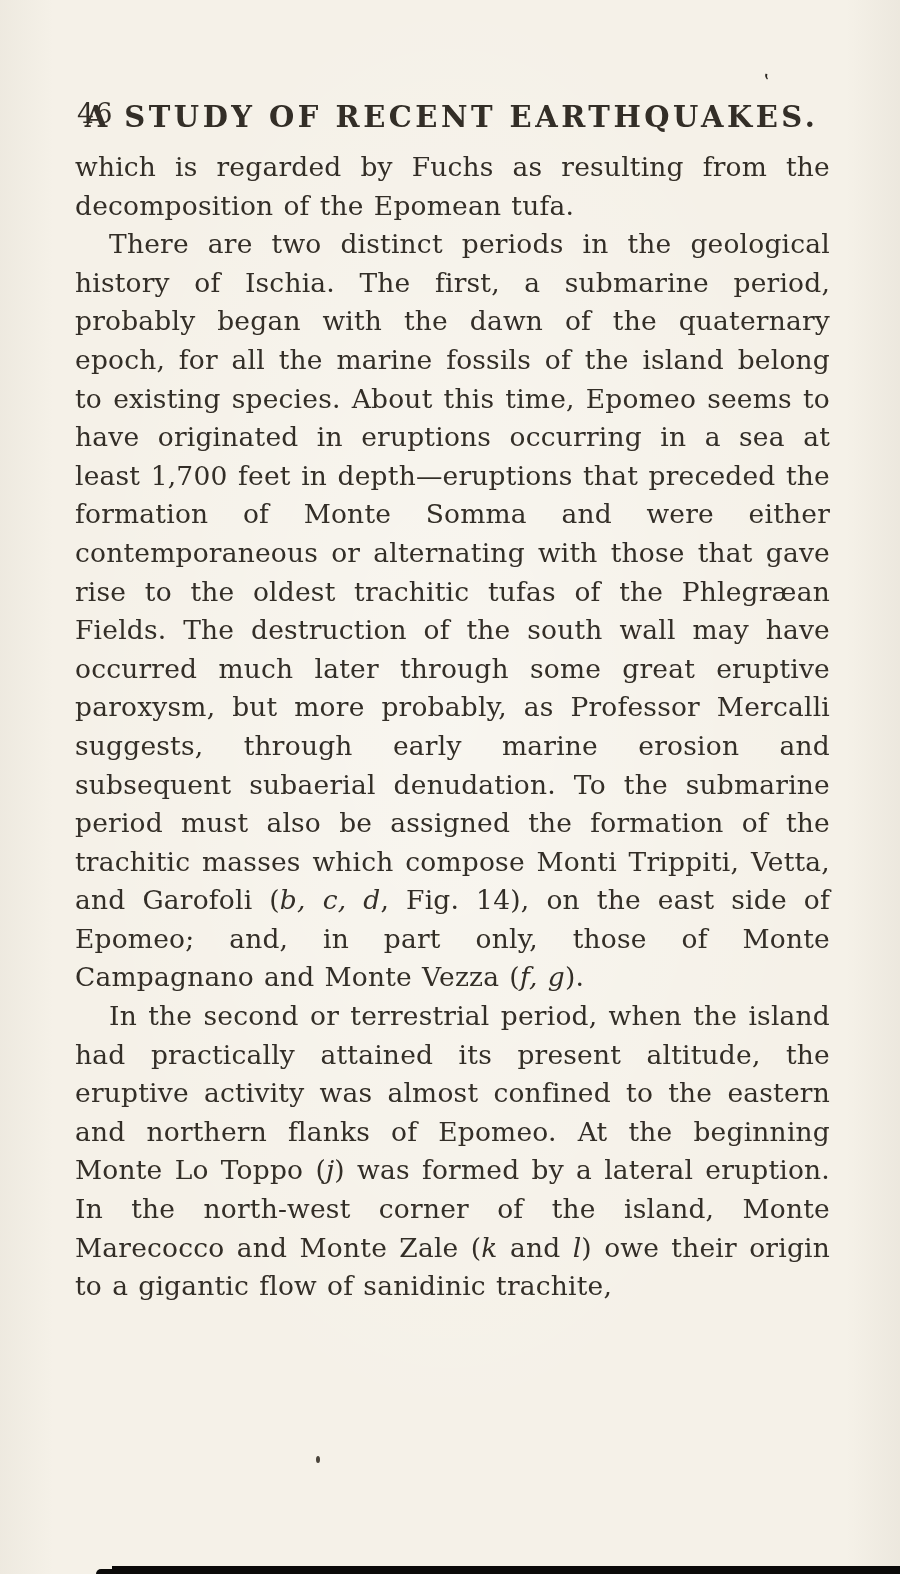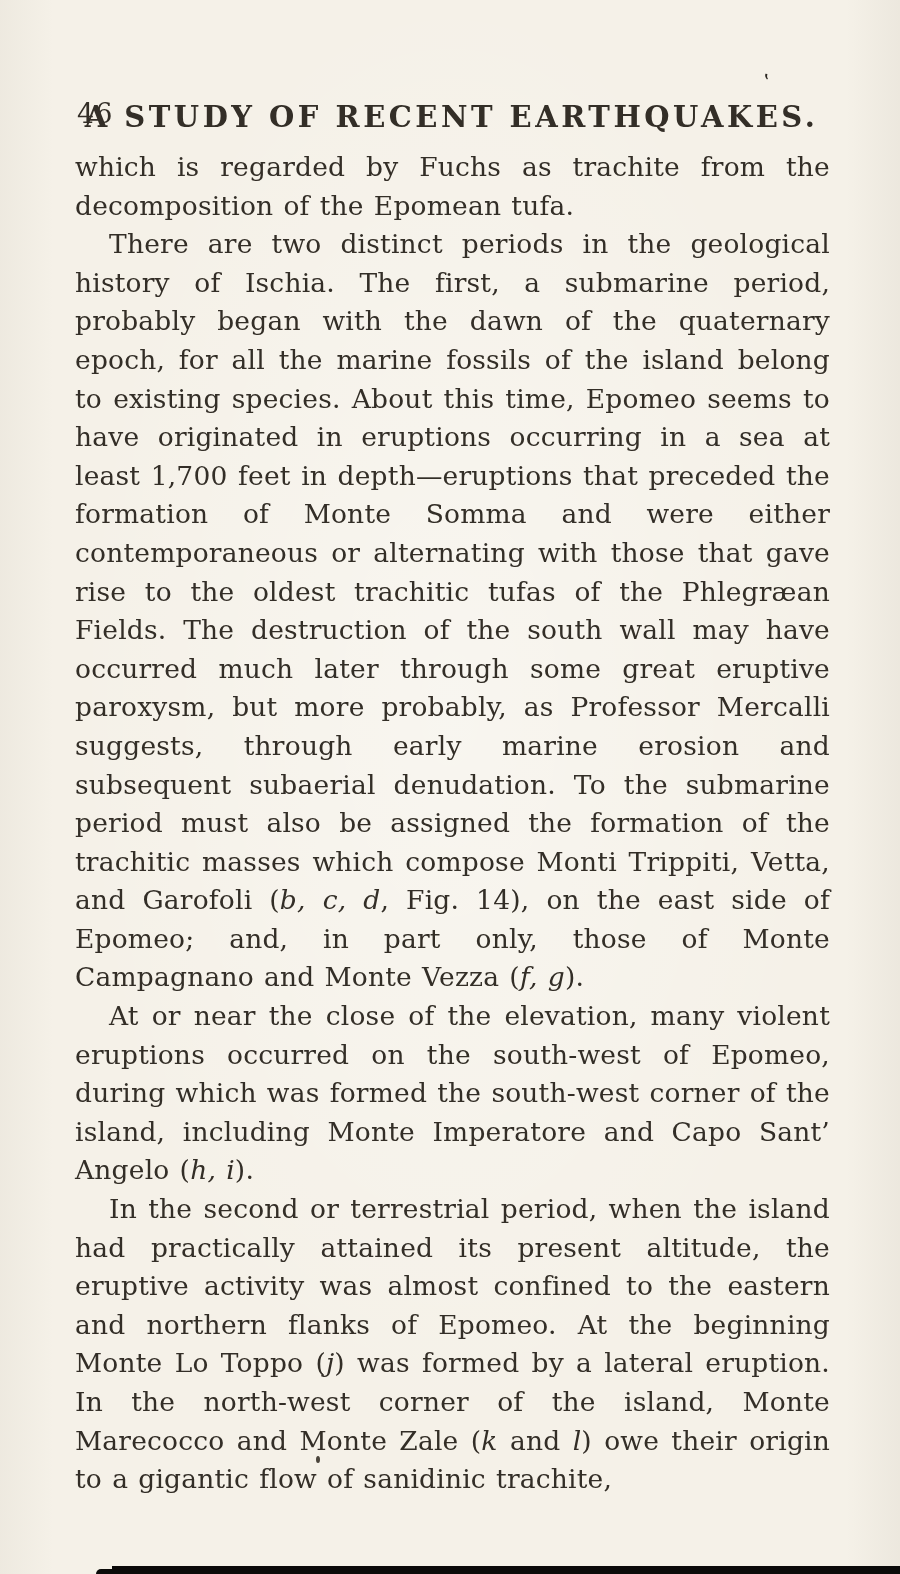--- a/index.html
+++ b/index.html
@@ -111,7 +111,7 @@
   </header>
 
   <main class="page-text">
-    <p class="para">which is regarded by Fuchs as trachite from the decomposition of the Epomean tufa.</p>
+    <p class="para">which is regarded by Fuchs as resulting from the decomposition of the Epomean tufa.</p>
     <p class="para indent">There are two distinct periods in the geological history of Ischia. The first, a submarine period, probably began with the dawn of the quaternary epoch, for all the marine fossils of the island belong to existing species. About this time, Epomeo seems to have originated in eruptions occurring in a sea at least 1,700 feet in depth—eruptions that preceded the formation of Monte Somma and were either contemporaneous or alternating with those that gave rise to the oldest trachitic tufas of the Phlegræan Fields. The destruction of the south wall may have occurred much later through some great eruptive paroxysm, but more probably, as Professor Mercalli suggests, through early marine erosion and subsequent subaerial denudation. To the submarine period must also be assigned the formation of the trachitic masses which compose Monti Trippiti, Vetta, and Garofoli (<i>b, c, d</i>, Fig. 14), on the east side of Epomeo; and, in part only, those of Monte Campagnano and Monte Vezza (<i>f, g</i>).</p>
     <p class="para indent">At or near the close of the elevation, many violent eruptions occurred on the south-west of Epomeo, during which was formed the south-west corner of the island, including Monte Imperatore and Capo Sant’ Angelo (<i>h, i</i>).</p>
     <p class="para indent">In the second or terrestrial period, when the island had practically attained its present altitude, the eruptive activity was almost confined to the eastern and northern flanks of Epomeo. At the beginning Monte Lo Toppo (<i>j</i>) was formed by a lateral eruption. In the north-west corner of the island, Monte Marecocco and Monte Zale (<i>k</i> and <i>l</i>) owe their origin to a gigantic flow of sanidinic trachite,</p>

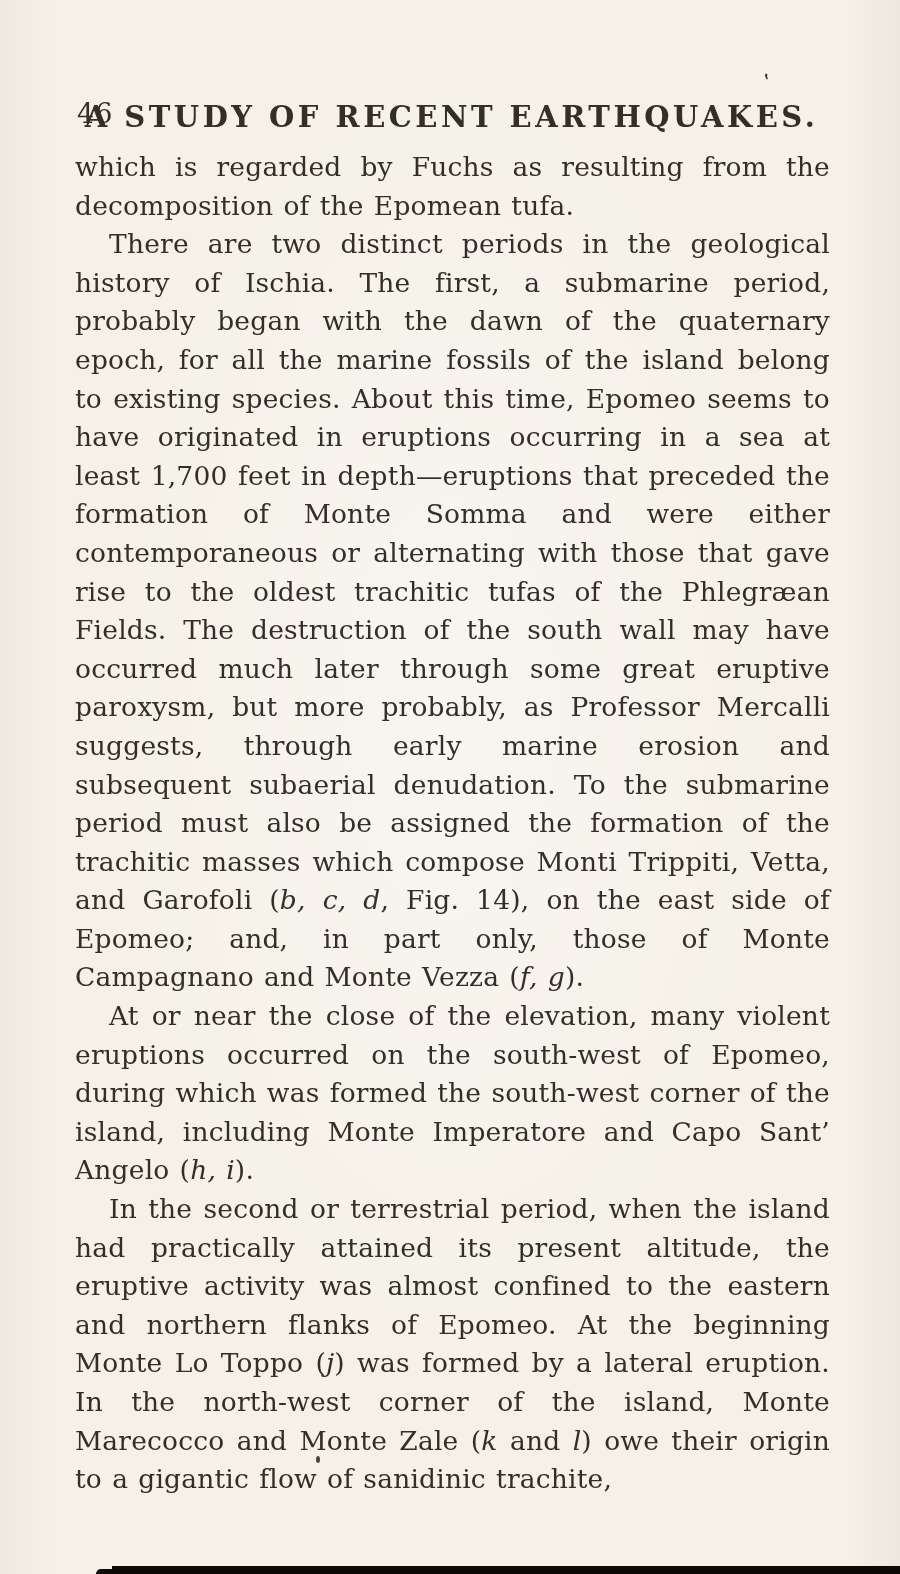--- a/index.html
+++ b/index.html
@@ -113,7 +113,6 @@
   <main class="page-text">
     <p class="para">which is regarded by Fuchs as resulting from the decomposition of the Epomean tufa.</p>
     <p class="para indent">There are two distinct periods in the geological history of Ischia. The first, a submarine period, probably began with the dawn of the quaternary epoch, for all the marine fossils of the island belong to existing species. About this time, Epomeo seems to have originated in eruptions occurring in a sea at least 1,700 feet in depth—eruptions that preceded the formation of Monte Somma and were either contemporaneous or alternating with those that gave rise to the oldest trachitic tufas of the Phlegræan Fields. The destruction of the south wall may have occurred much later through some great eruptive paroxysm, but more probably, as Professor Mercalli suggests, through early marine erosion and subsequent subaerial denudation. To the submarine period must also be assigned the formation of the trachitic masses which compose Monti Trippiti, Vetta, and Garofoli (<i>b, c, d</i>, Fig. 14), on the east side of Epomeo; and, in part only, those of Monte Campagnano and Monte Vezza (<i>f, g</i>).</p>
-    <p class="para indent">At or near the close of the elevation, many violent eruptions occurred on the south-west of Epomeo, during which was formed the south-west corner of the island, including Monte Imperatore and Capo Sant’ Angelo (<i>h, i</i>).</p>
     <p class="para indent">In the second or terrestrial period, when the island had practically attained its present altitude, the eruptive activity was almost confined to the eastern and northern flanks of Epomeo. At the beginning Monte Lo Toppo (<i>j</i>) was formed by a lateral eruption. In the north-west corner of the island, Monte Marecocco and Monte Zale (<i>k</i> and <i>l</i>) owe their origin to a gigantic flow of sanidinic trachite,</p>
   </main>
 

